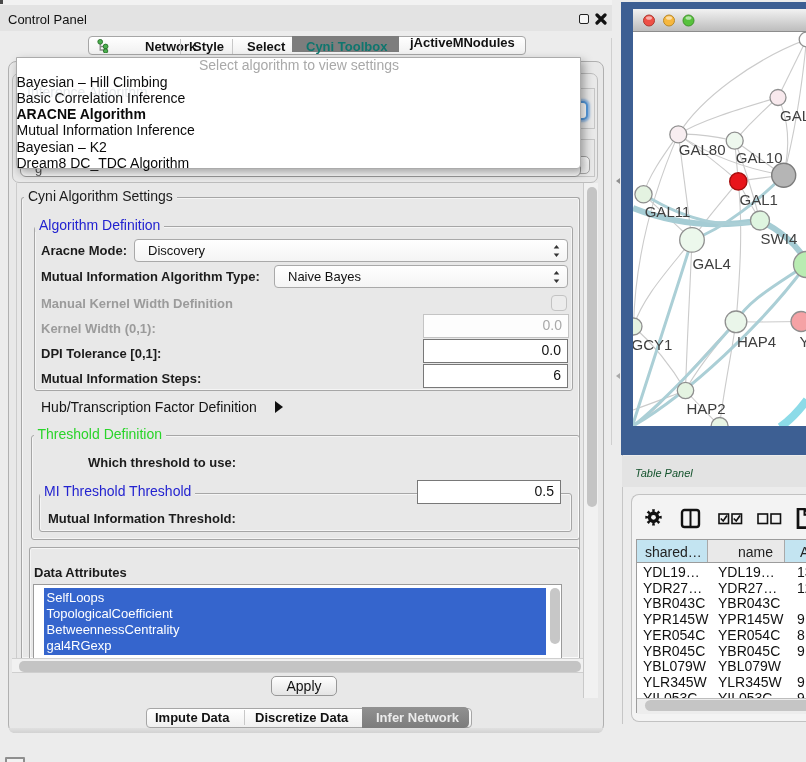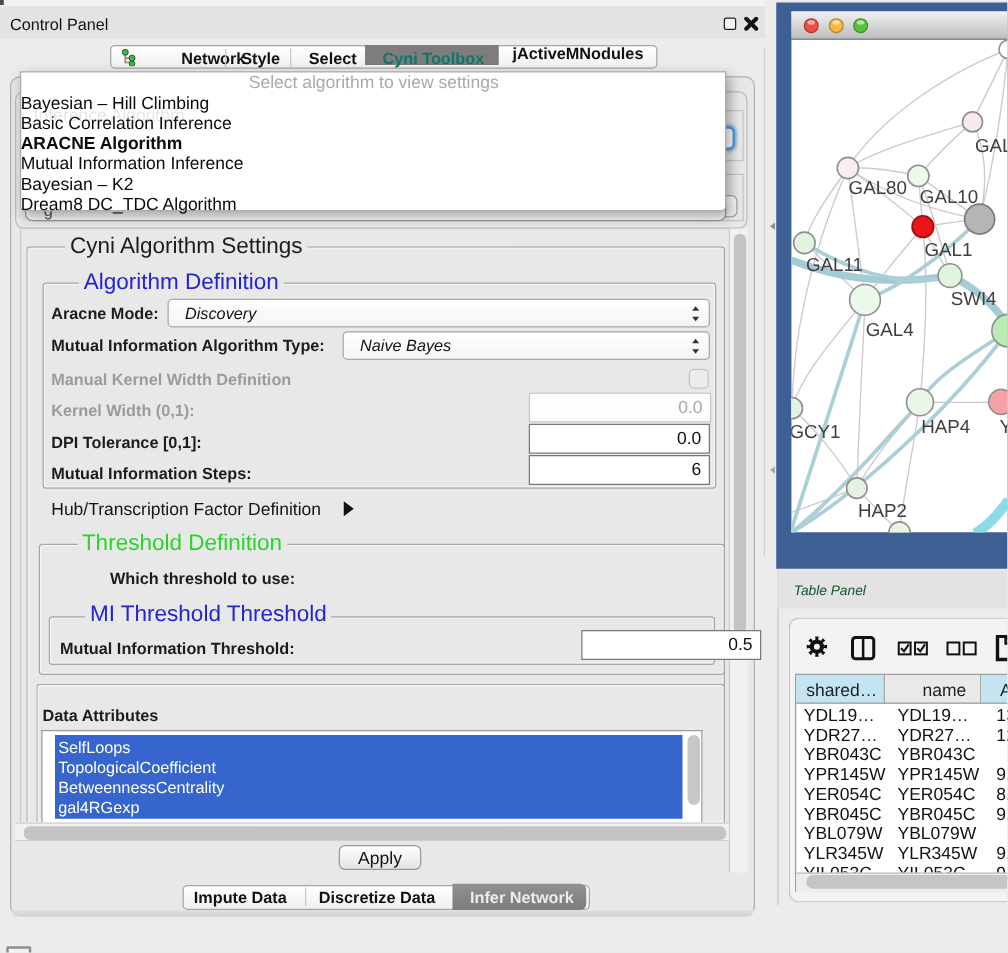--- a/index.html
+++ b/index.html
@@ -13,7 +13,7 @@
 .carr{position:absolute;width:9px;height:14px;}
 .fld{background:#fff;border:1px solid #787878;box-sizing:border-box;font-size:14px;color:#111;text-align:right;padding:2px 6px 0 0;}
 .gbox{border:1px solid #a6a6a6;border-radius:3px;box-shadow:inset 0 0 0 1px rgba(255,255,255,.55);box-sizing:border-box;}
-.gttl{position:absolute;background:#e8e8e8;padding:0 4px;font-size:18px;white-space:nowrap;line-height:14px;margin-left:28px;}
+.gttl{position:absolute;background:#e8e8e8;padding:0 4px;font-size:14px;white-space:nowrap;line-height:14px;}
 .sep{width:1px;background:#c8c8c8;position:absolute;top:3px;bottom:3px;}
 .tabtxt{position:absolute;font-size:13px;font-weight:bold;color:#111;white-space:nowrap;}
 </style>

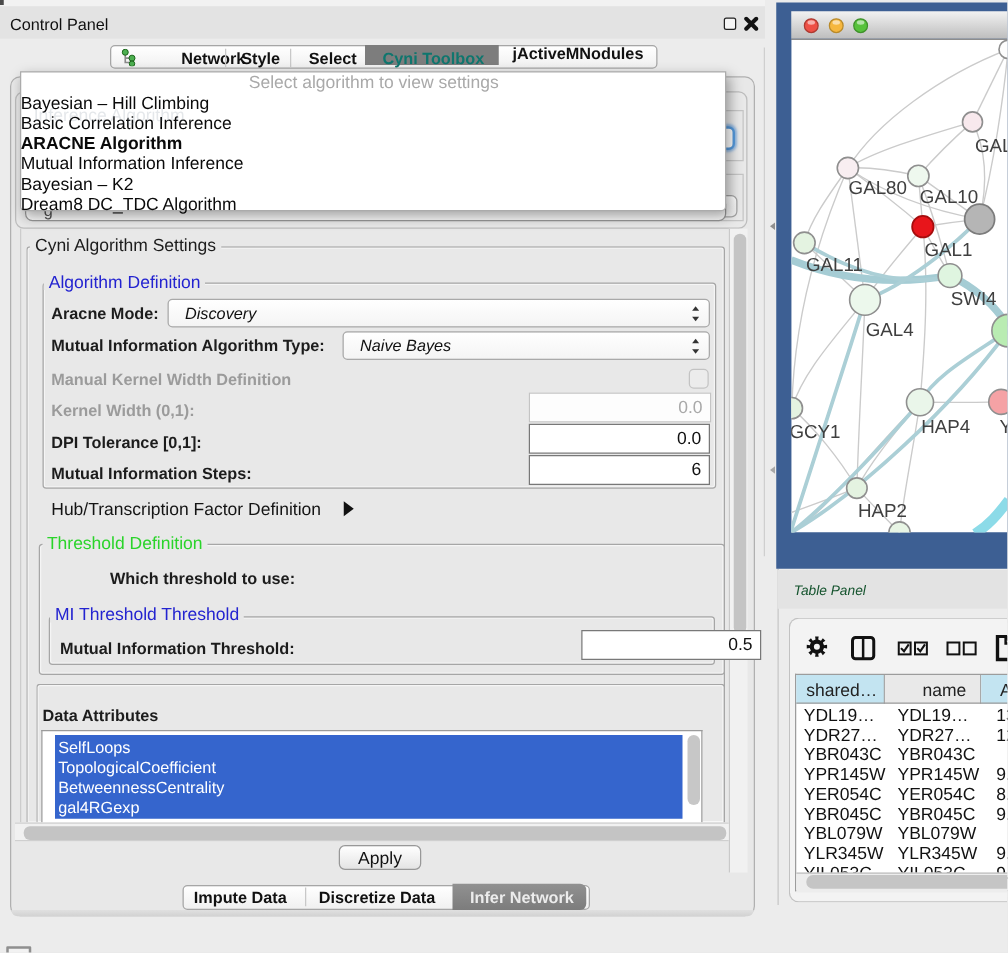--- a/index.html
+++ b/index.html
@@ -9,7 +9,7 @@
 .blbl{font-size:13px;font-weight:bold;color:#1c1c1c;white-space:nowrap;}
 .dlbl{font-size:13px;font-weight:bold;color:#9b9b9b;white-space:nowrap;}
 .combo{background:linear-gradient(#ffffff,#f4f4f4);border:1px solid #a9a9a9;border-radius:4px;box-sizing:border-box;}
-.combo .ctext{position:absolute;left:13px;top:3px;font-size:13px;color:#111;font-style:italic;}
+.combo .ctext{position:absolute;left:13px;top:3px;font-size:13px;color:#111;}
 .carr{position:absolute;width:9px;height:14px;}
 .fld{background:#fff;border:1px solid #787878;box-sizing:border-box;font-size:14px;color:#111;text-align:right;padding:2px 6px 0 0;}
 .gbox{border:1px solid #a6a6a6;border-radius:3px;box-shadow:inset 0 0 0 1px rgba(255,255,255,.55);box-sizing:border-box;}

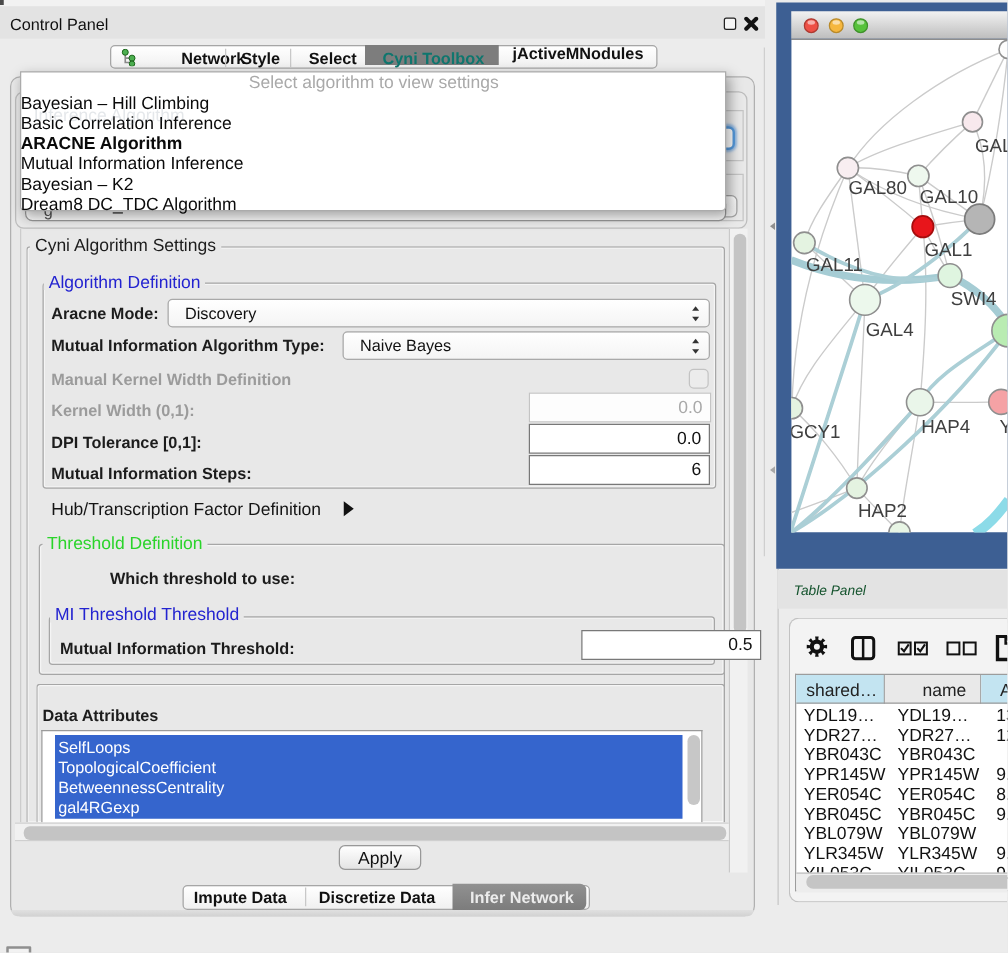--- a/index.html
+++ b/index.html
@@ -113,7 +113,7 @@
   <div class="abs gbox" style="left:39px;top:493px;width:533px;height:39px;"></div>
   <div class="gttl" style="left:40px;top:484px;color:#2323d0;">MI Threshold Threshold</div>
   <div class="abs blbl" style="left:48px;top:511px;">Mutual Information Threshold:</div>
-  <div class="abs fld" style="left:417px;top:504px;width:144px;height:24px;margin-left:48px;">0.5</div>
+  <div class="abs fld" style="left:417px;top:480px;width:144px;height:24px;">0.5</div>
 
   <div class="abs gbox" style="left:29px;top:547px;width:551px;height:111px;border-bottom:none;border-radius:3px 3px 0 0;"></div>
   <div class="abs blbl" style="left:34px;top:565px;">Data Attributes</div>

